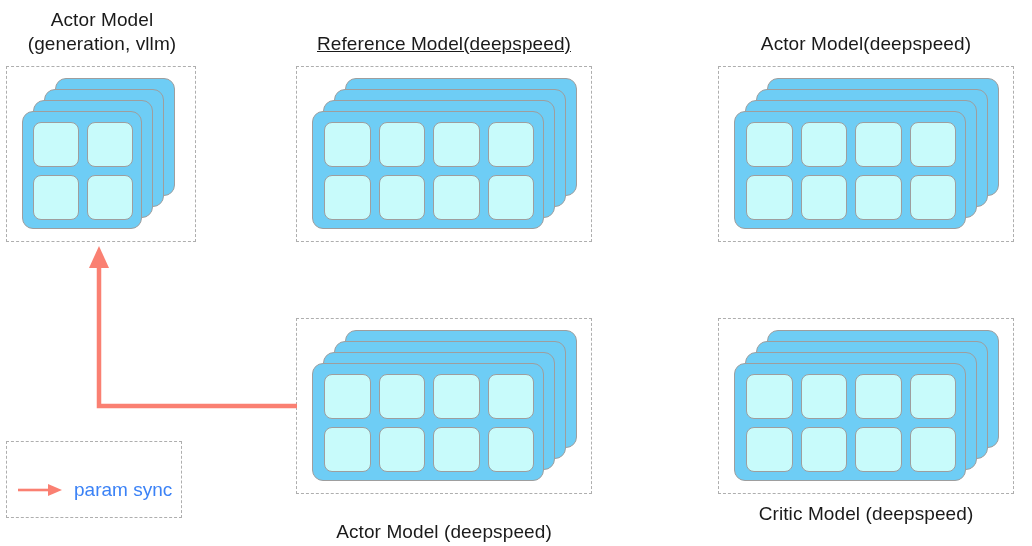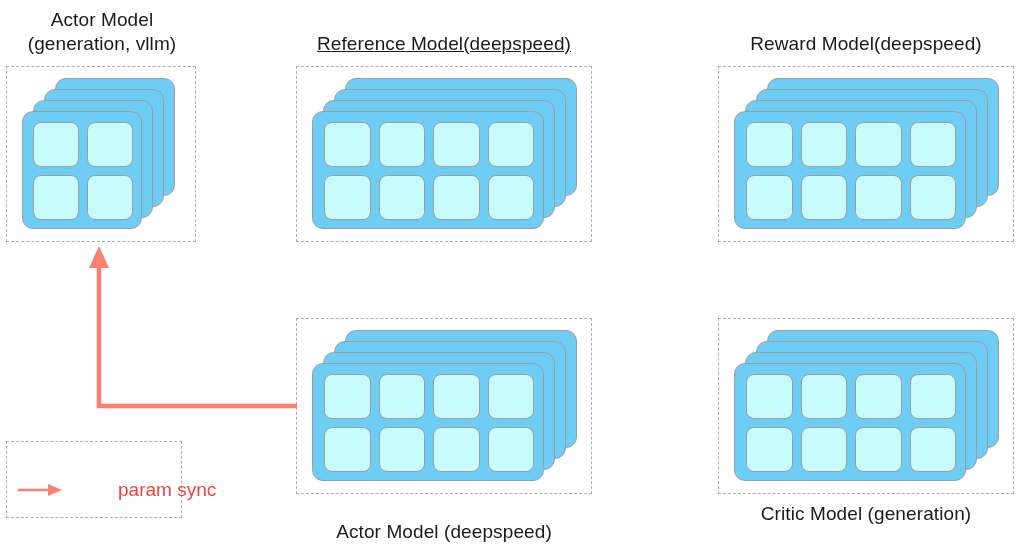--- a/index.html
+++ b/index.html
@@ -120,7 +120,7 @@
     </div>
   </div>
 
-  <div class="caption" style="left:718px;top:32px;width:296px;">Reward Model(deepspeed)</div>
+  <div class="caption" style="left:718px;top:32px;width:296px;">Actor Model(deepspeed)</div>
 
   <div class="group-box" style="left:718px;top:66px;width:296px;height:176px;"></div>
 

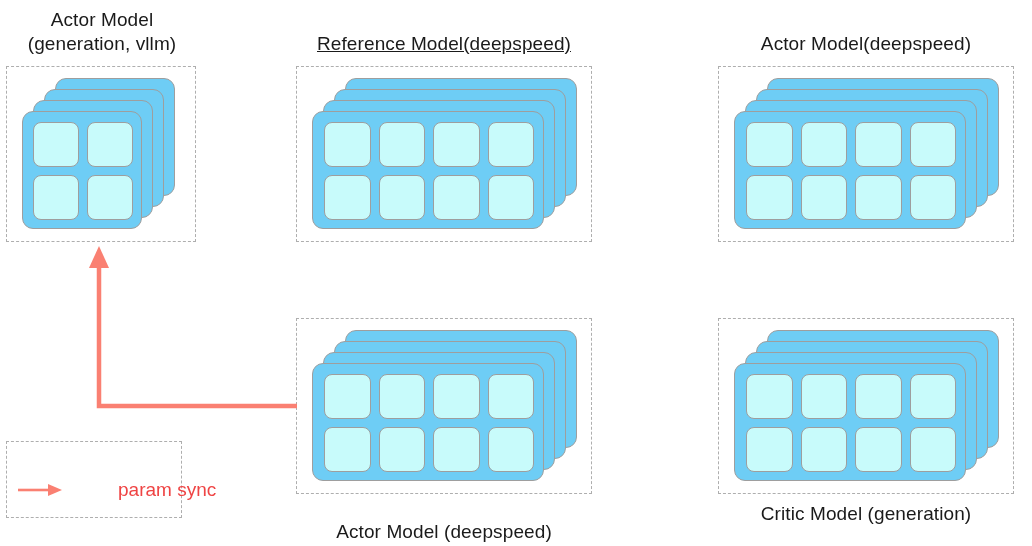--- a/index.html
+++ b/index.html
@@ -69,9 +69,8 @@
   }
   .legend-label{
     font-size:19px;
-    color:#ef4444;
+    color:#3b82f6;
     line-height:22px;
-    margin-left:44px;
   }
 </style>
 </head>

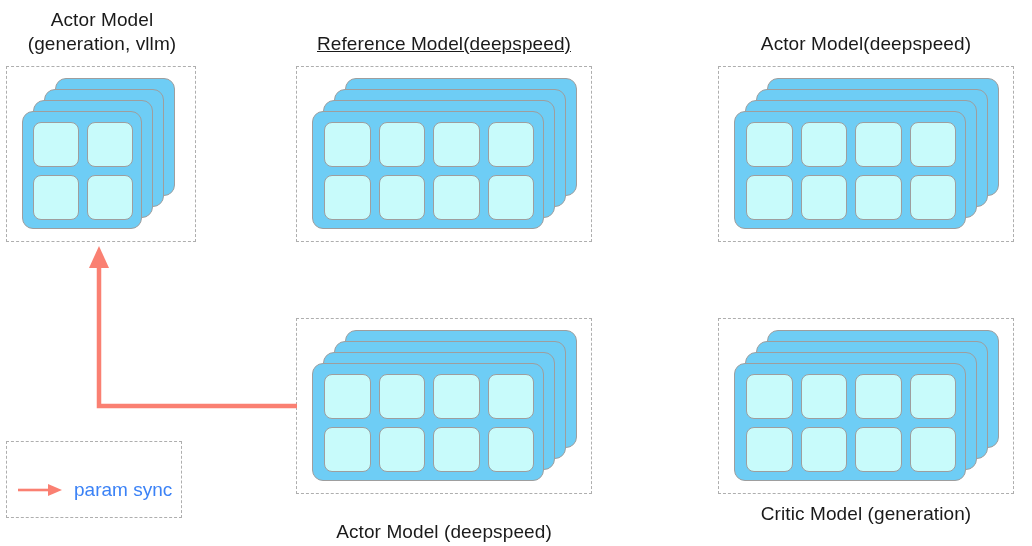--- a/index.html
+++ b/index.html
@@ -183,7 +183,7 @@
     </div>
   </div>
 
-  <div class="caption" style="left:718px;top:502px;width:296px;">Critic Model (generation)</div>
+  <div class="caption" style="left:718px;top:502px;width:296px;">Critic Model (deepspeed)</div>
 
   <svg class="arrow-layer" width="1032" height="546" viewBox="0 0 1032 546">
     <path d="M 297 406 L 99 406 L 99 262" fill="none" stroke="#fa8072" stroke-width="4.5" stroke-linecap="butt" stroke-linejoin="miter"></path>

